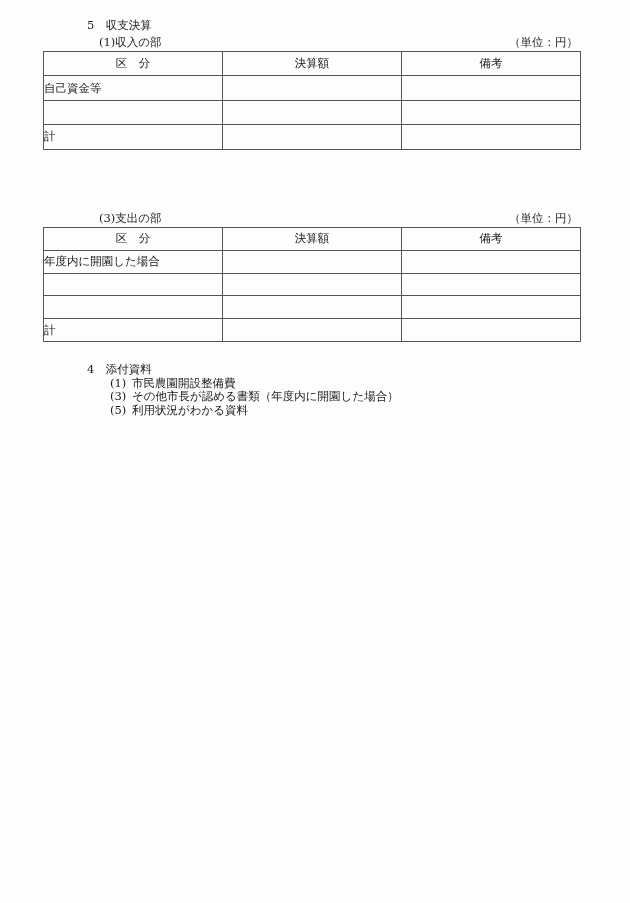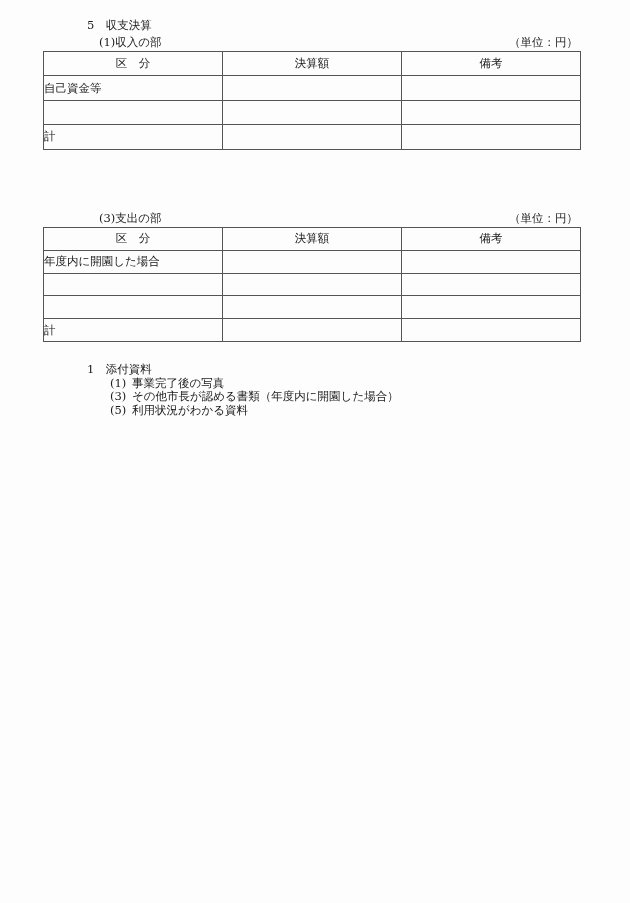--- a/index.html
+++ b/index.html
@@ -108,7 +108,7 @@
 </tbody>
   </table>
 
-<div class="abs heading" style="top:362px;">1　添付資料</div>
+<div class="abs heading" style="top:362px;">4　添付資料</div>
 <div class="abs list" style="top:377px;">
   <div><span class="num">(1)</span><span>事業完了後の写真</span></div>
   <div><span class="num">(3)</span><span>その他市長が認める書類（年度内に開園した場合）</span></div>

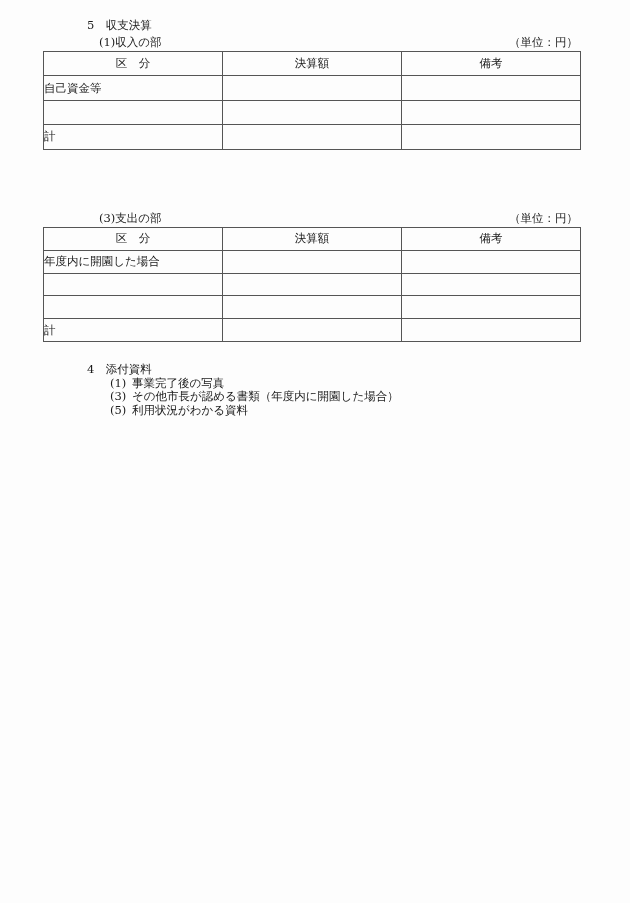--- a/index.html
+++ b/index.html
@@ -110,7 +110,7 @@
 
 <div class="abs heading" style="top:362px;">4　添付資料</div>
 <div class="abs list" style="top:377px;">
-  <div><span class="num">(1)</span><span>事業完了後の写真</span></div>
+  <div><span class="num">(1)</span><span>市民農園開設整備費</span></div>
   <div><span class="num">(3)</span><span>その他市長が認める書類（年度内に開園した場合）</span></div>
   <div><span class="num">(5)</span><span>利用状況がわかる資料</span></div>
 </div>

